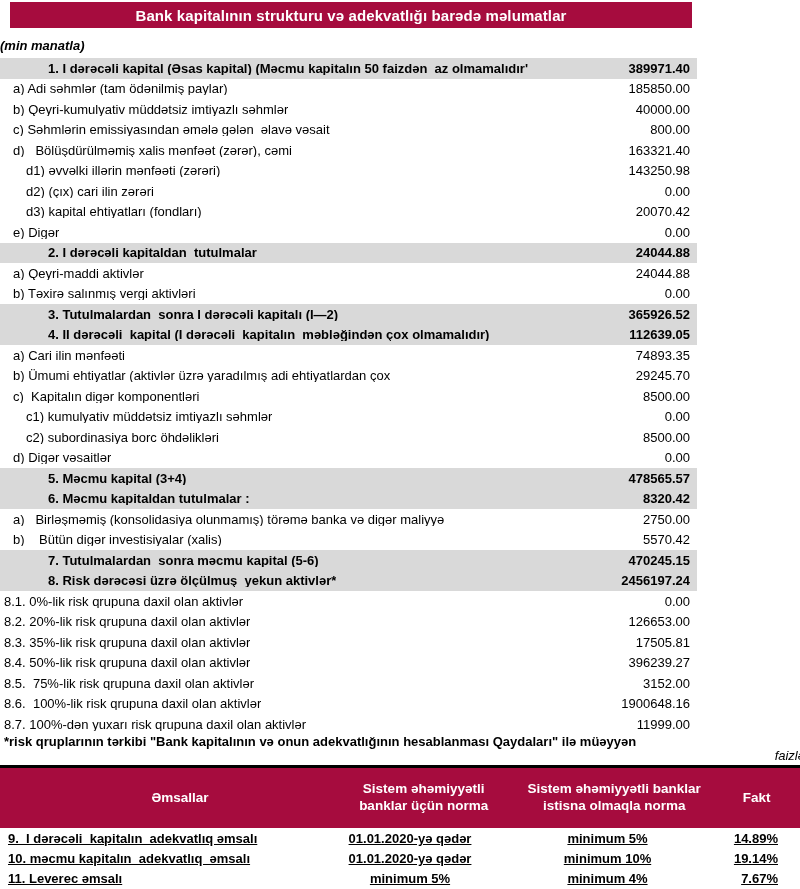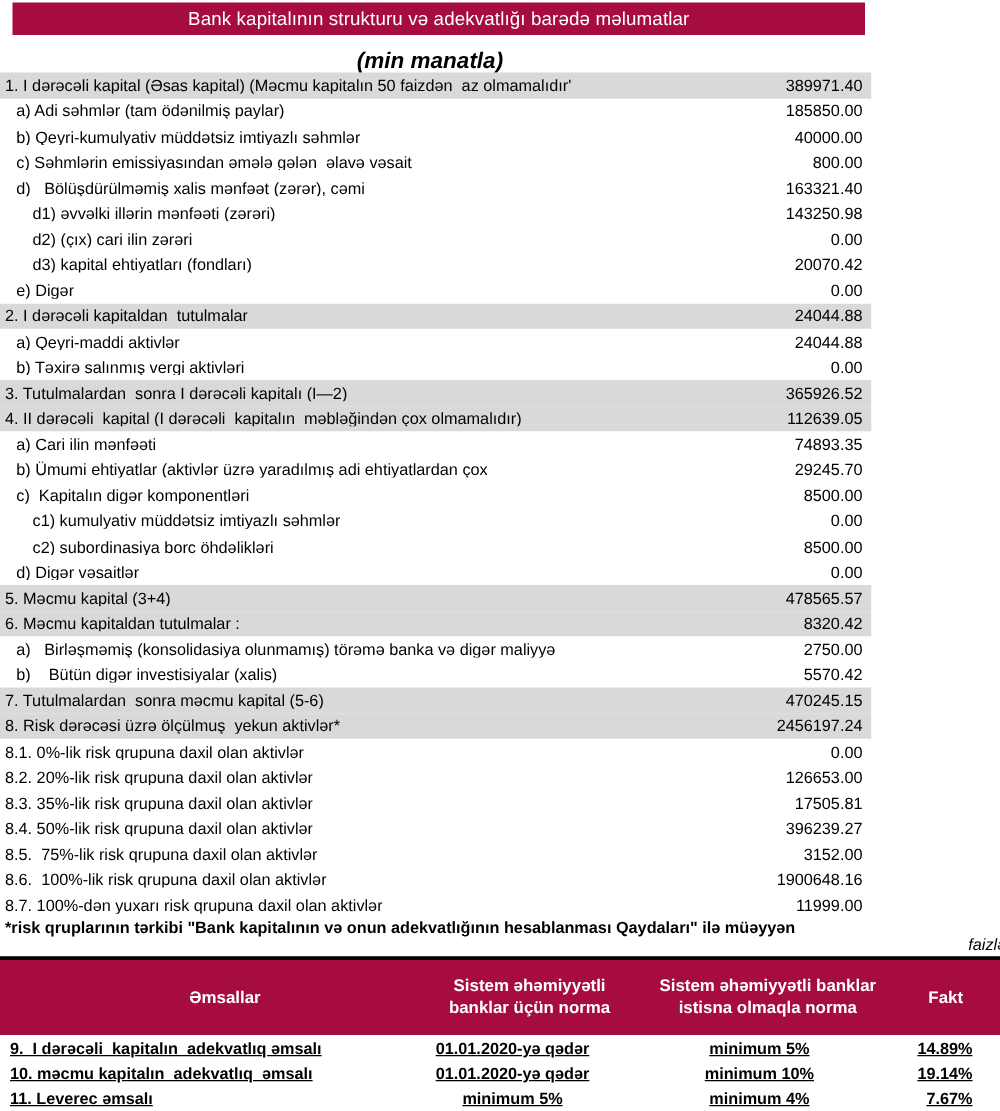--- a/index.html
+++ b/index.html
@@ -10,7 +10,7 @@
   }
   .banner{
     position:absolute;left:10px;top:2px;width:682px;height:26px;
-    background:var(--accent,#A60C3E);color:#fff;font-weight:400;font-size:15px;
+    background:var(--accent,#A60C3E);color:#fff;font-weight:700;font-size:15px;
     display:flex;align-items:center;justify-content:center;letter-spacing:.1px;
   }
   .unit-note{

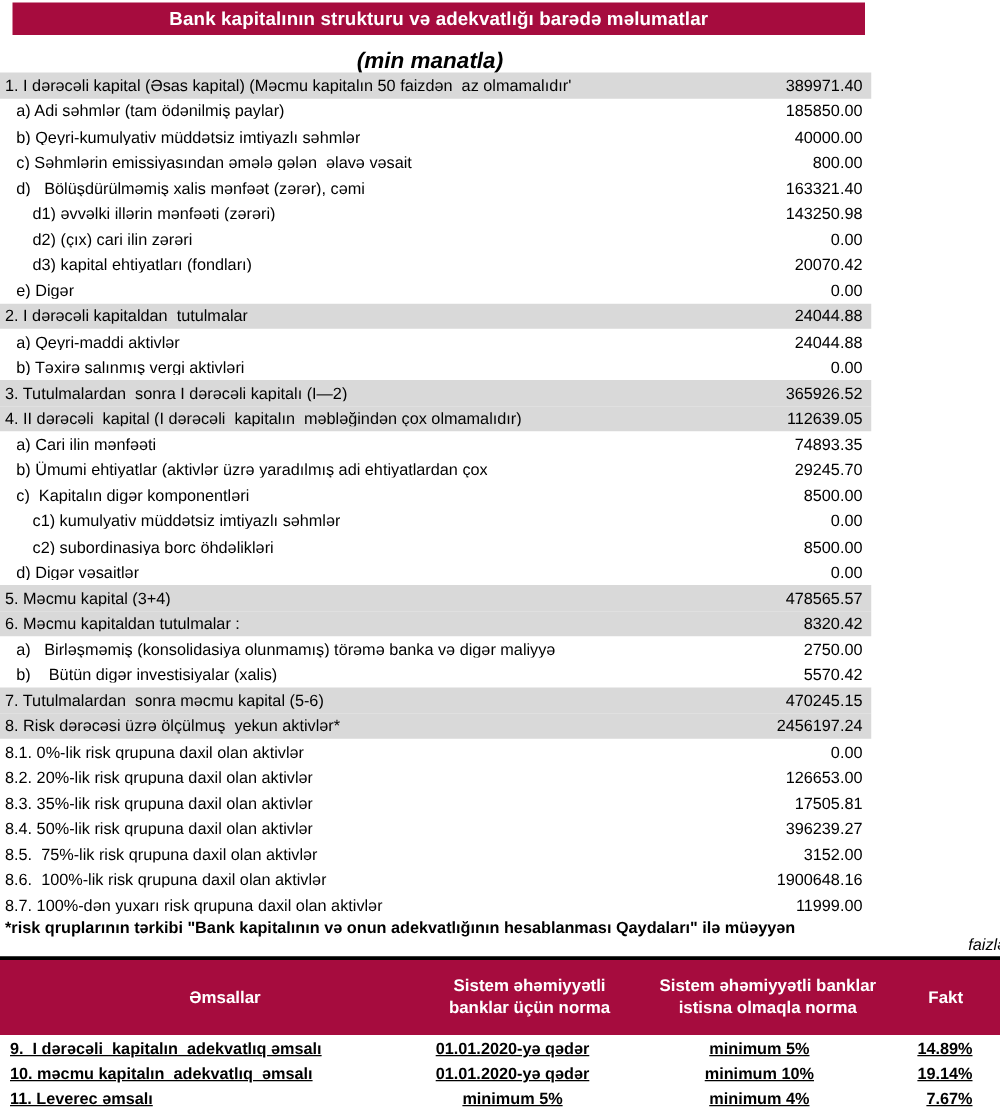--- a/index.html
+++ b/index.html
@@ -14,8 +14,8 @@
     display:flex;align-items:center;justify-content:center;letter-spacing:.1px;
   }
   .unit-note{
-    position:absolute;top:38px;left:0;width:688px;text-align:center;
-    font-style:italic;font-weight:700;font-size:18px;
+    position:absolute;top:38px;left:0;width:688px;text-align:left;
+    font-style:italic;font-weight:700;font-size:13px;
   }
   .cap-table{position:absolute;top:58px;left:0;width:697px;}
   .cap-row{

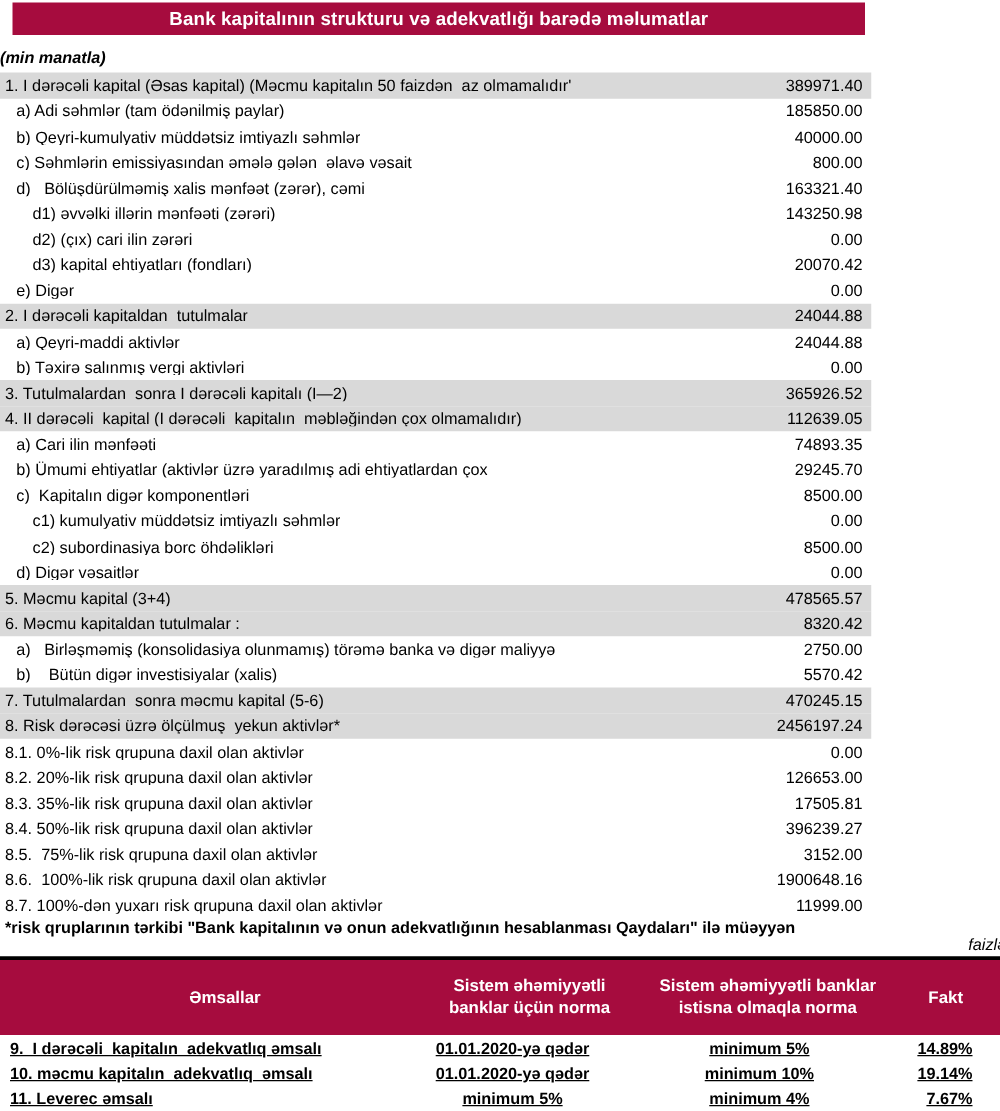--- a/index.html
+++ b/index.html
@@ -22,7 +22,7 @@
     display:flex;align-items:center;height:20.5px;font-size:13px;line-height:1;
     white-space:pre;
   }
-  .cap-row.section{background:var(--rowhl,#D9D9D9);font-weight:400;}
+  .cap-row.section{background:var(--rowhl,#D9D9D9);font-weight:700;padding-left:44px;}
   .cap-row .label{padding-left:4px;overflow:hidden;}
   .cap-row.indent-1 .label{padding-left:13px;}
   .cap-row.indent-2 .label{padding-left:26px;}

